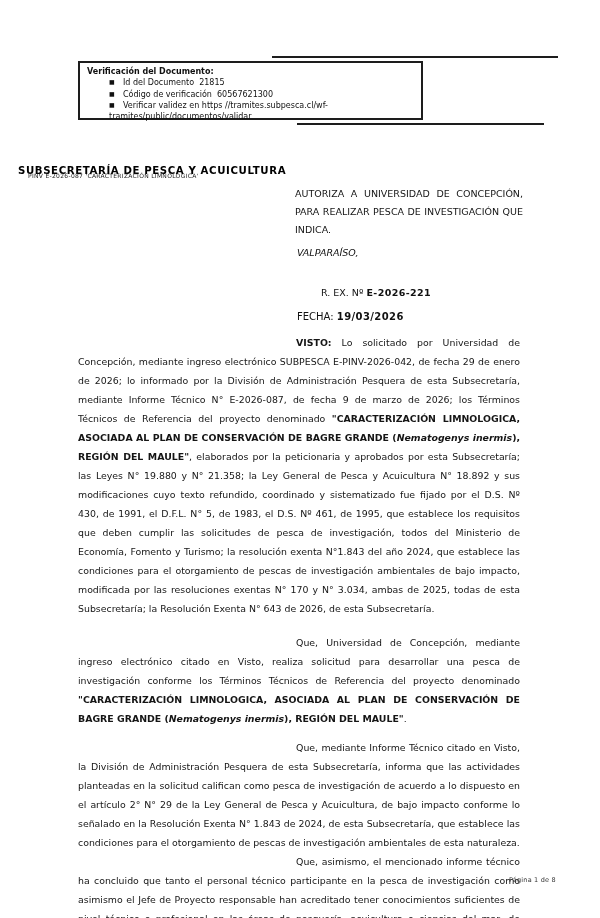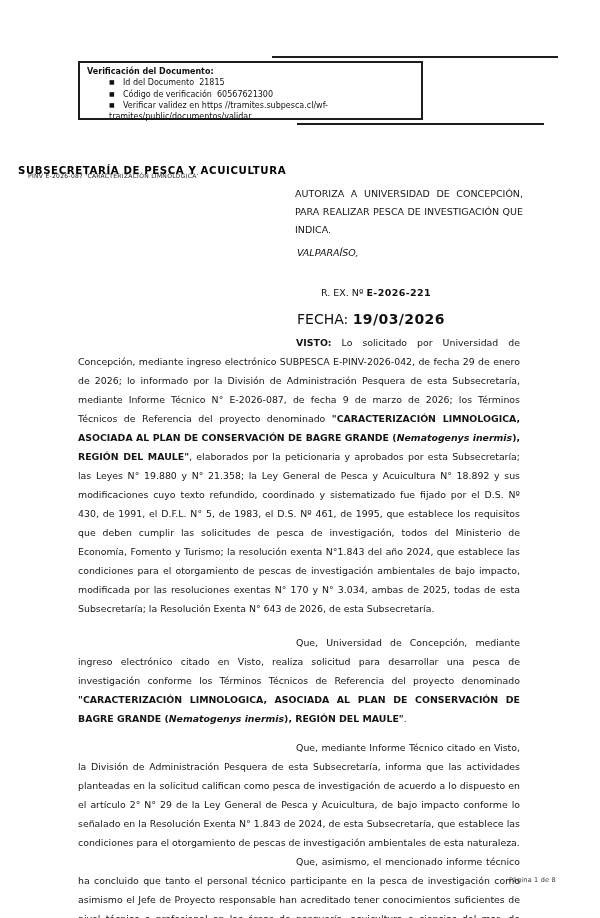--- a/index.html
+++ b/index.html
@@ -46,7 +46,7 @@
   }
   .city  { position: absolute; left: 297px; top: 247px; font-size: 9.5px; font-style: italic; }
   .rex   { position: absolute; left: 297px; top: 287px; font-size: 9.5px; margin-left: 24px; }
-  .fecha { position: absolute; left: 297px; top: 311px; font-size: 14px; }
+  .fecha { position: absolute; left: 297px; top: 311px; font-size: 10px; }
   .rex b, .fecha b { letter-spacing: 0.4px; }
 
   .bodytext {

